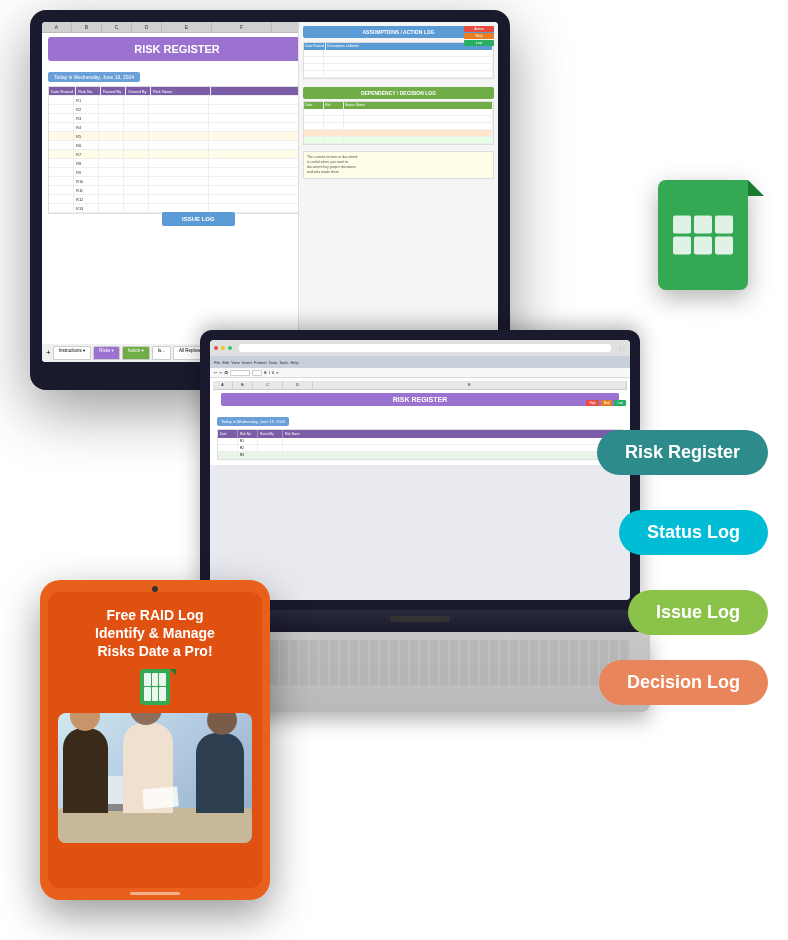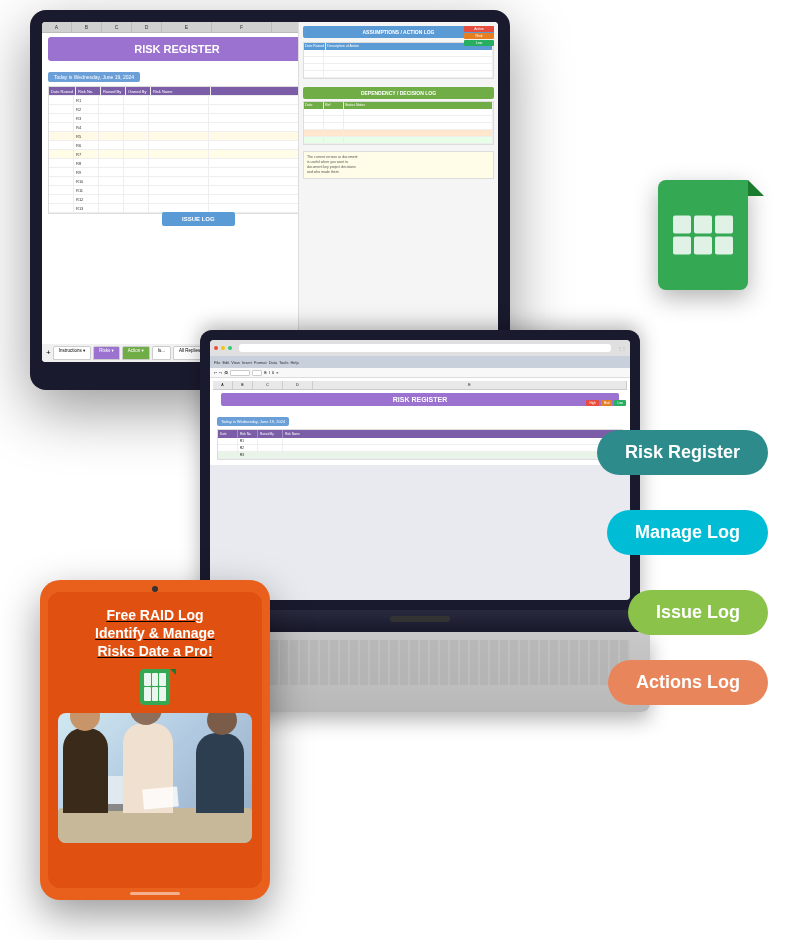--- a/index.html
+++ b/index.html
@@ -888,7 +888,7 @@
 </div>
 
 <div class="feature-badge badge-actions-log">
-  <span>Manage Log</span>
+  <span>Status Log</span>
 </div>
 
 <div class="feature-badge badge-issue-log">

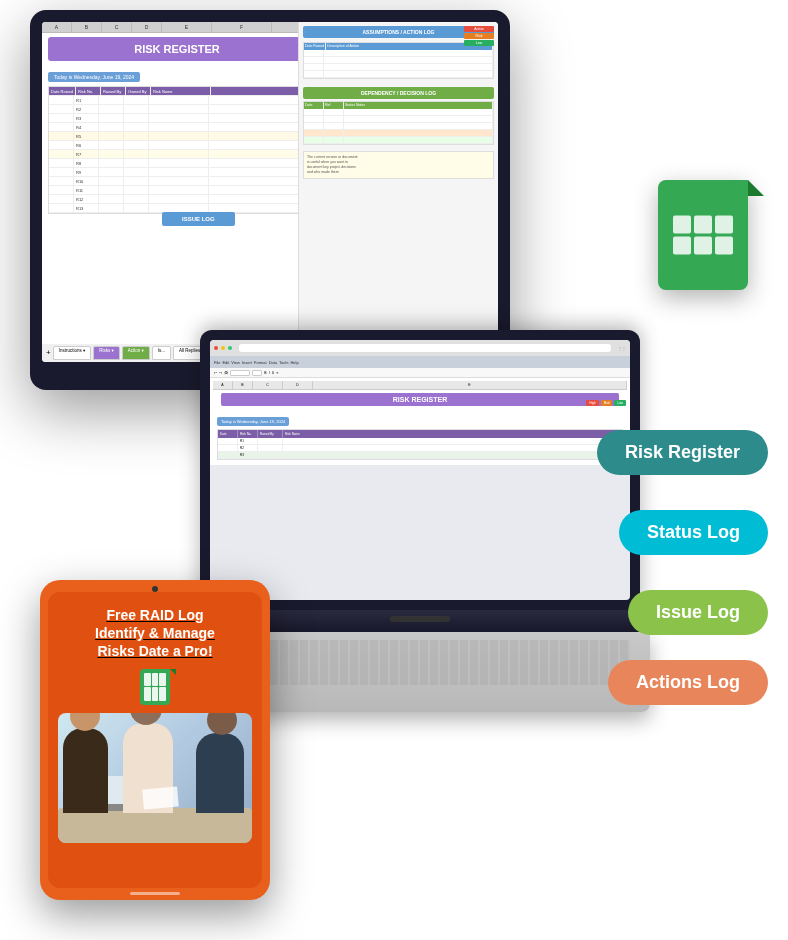--- a/index.html
+++ b/index.html
@@ -404,7 +404,6 @@
     
     .tablet-content {
       padding: 14px 10px 10px;
-      text-decoration: underline;
     }
     .tablet-main-text {
       color: white;

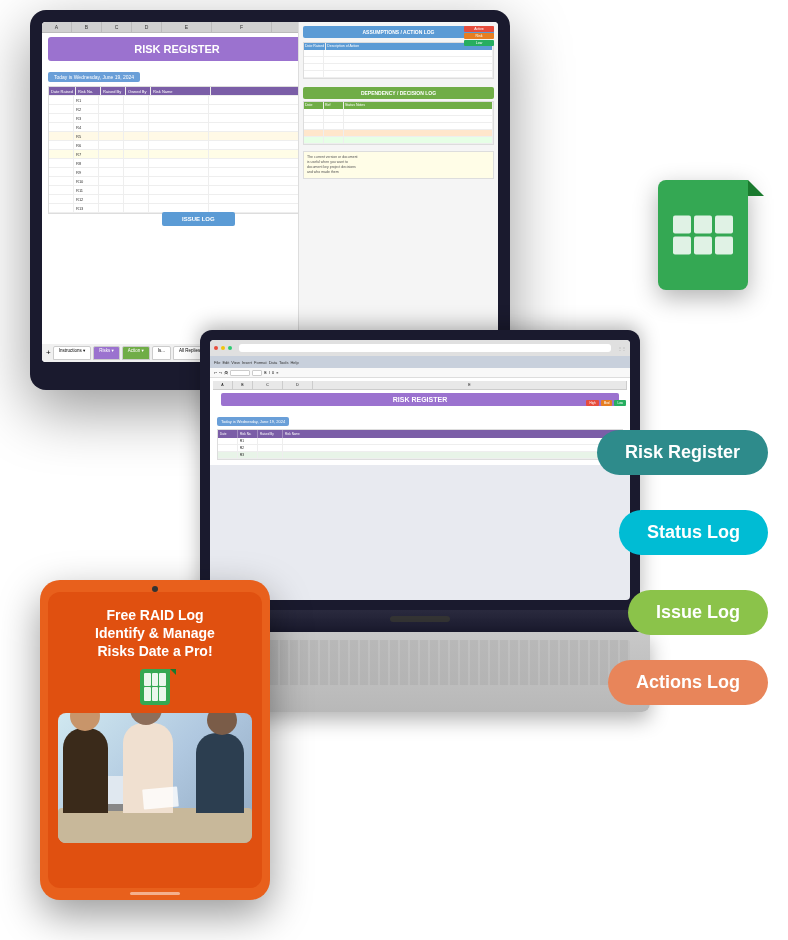--- a/index.html
+++ b/index.html
@@ -895,7 +895,7 @@
 </div>
 
 <div class="feature-badge badge-decision-log">
-  <span>Actions Log</span>
+  <span>Decision Log</span>
 </div>
 
 </body></html>

